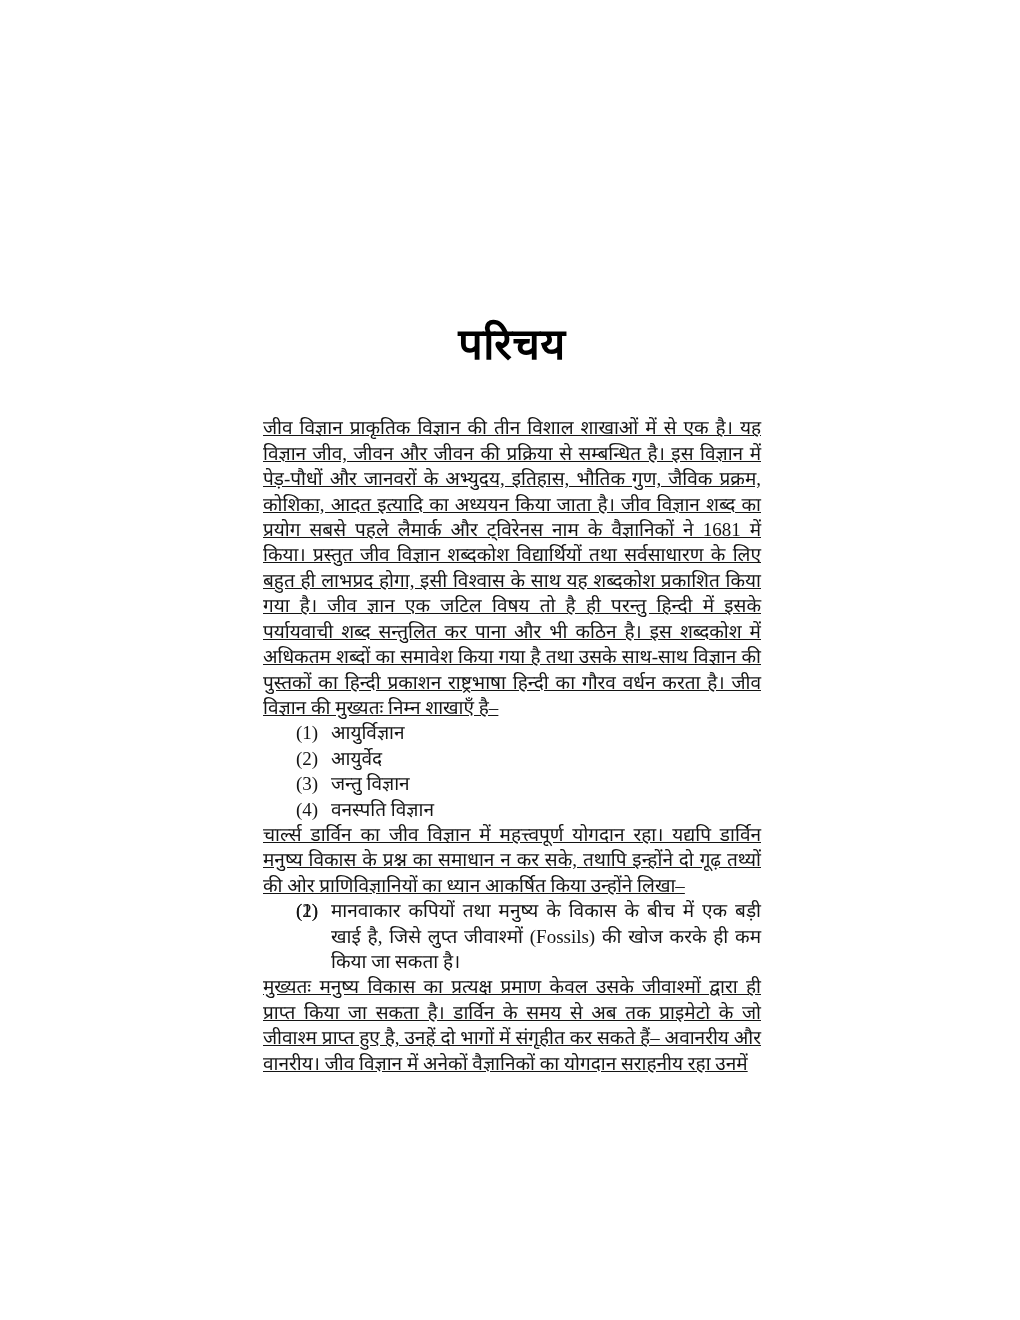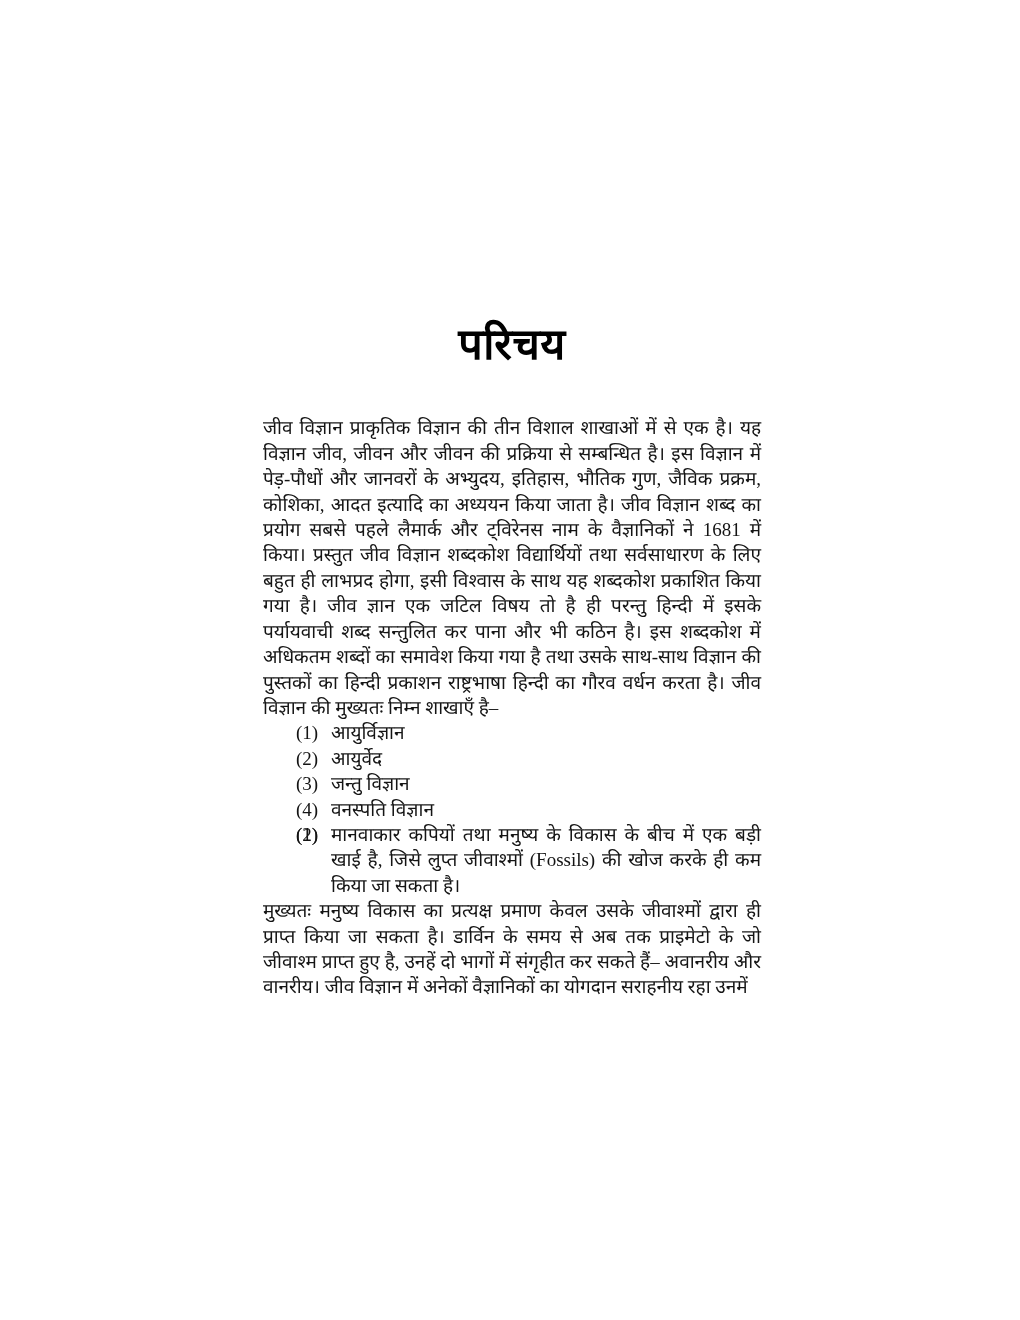--- a/index.html
+++ b/index.html
@@ -37,6 +37,7 @@
     margin: 0;
     text-align: justify;
     text-justify: inter-word;
+    text-decoration: underline;
   }
   .list {
     margin: 0;

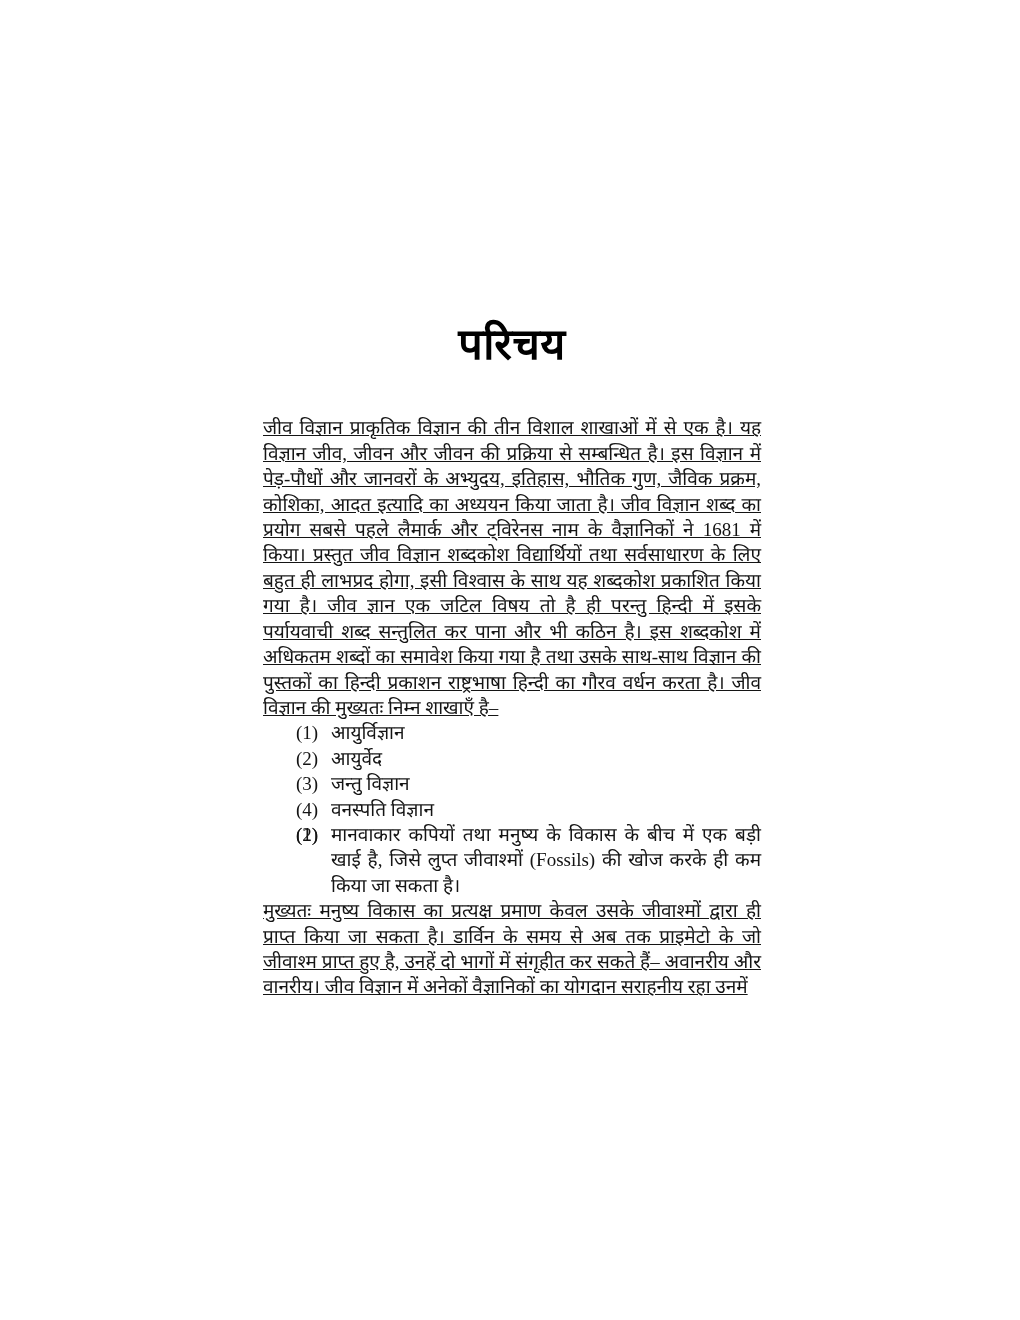--- a/index.html
+++ b/index.html
@@ -84,6 +84,7 @@
       </div>
     </div>
 
+    <p class="para">चार्ल्स डार्विन का जीव विज्ञान में महत्त्वपूर्ण योगदान रहा। यद्यपि डार्विन मनुष्य विकास के प्रश्न का समाधान न कर सके, तथापि इन्होंने दो गूढ़ तथ्यों की ओर प्राणिविज्ञानियों का ध्यान आकर्षित किया उन्होंने लिखा–</p>
 
     <div class="list">
       <div class="list-item">

